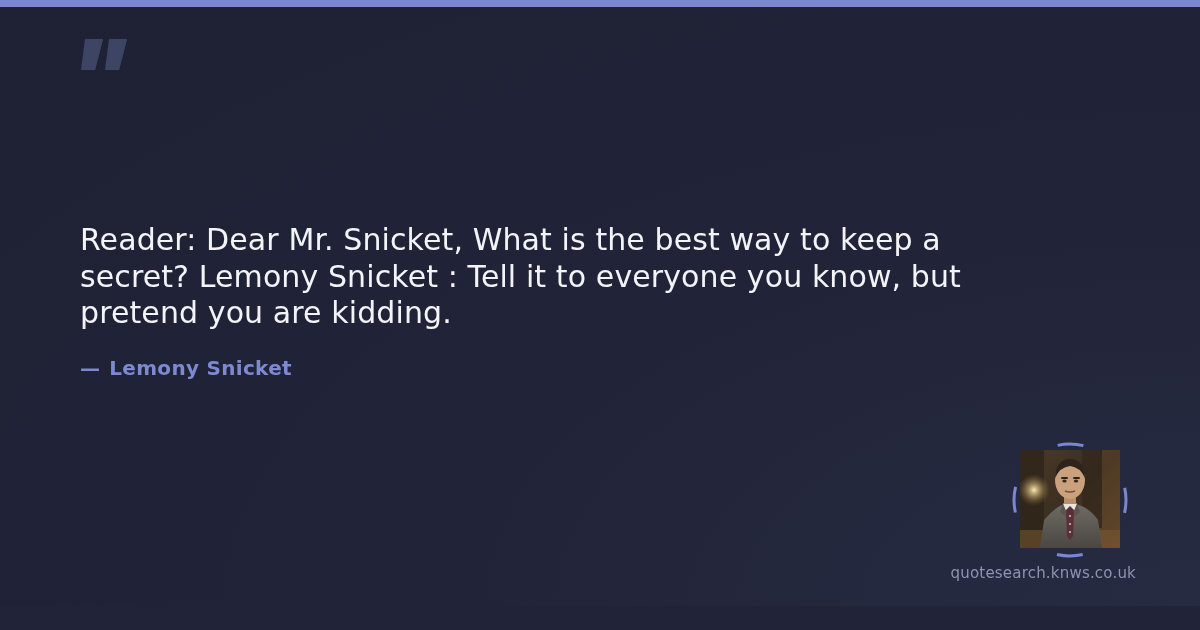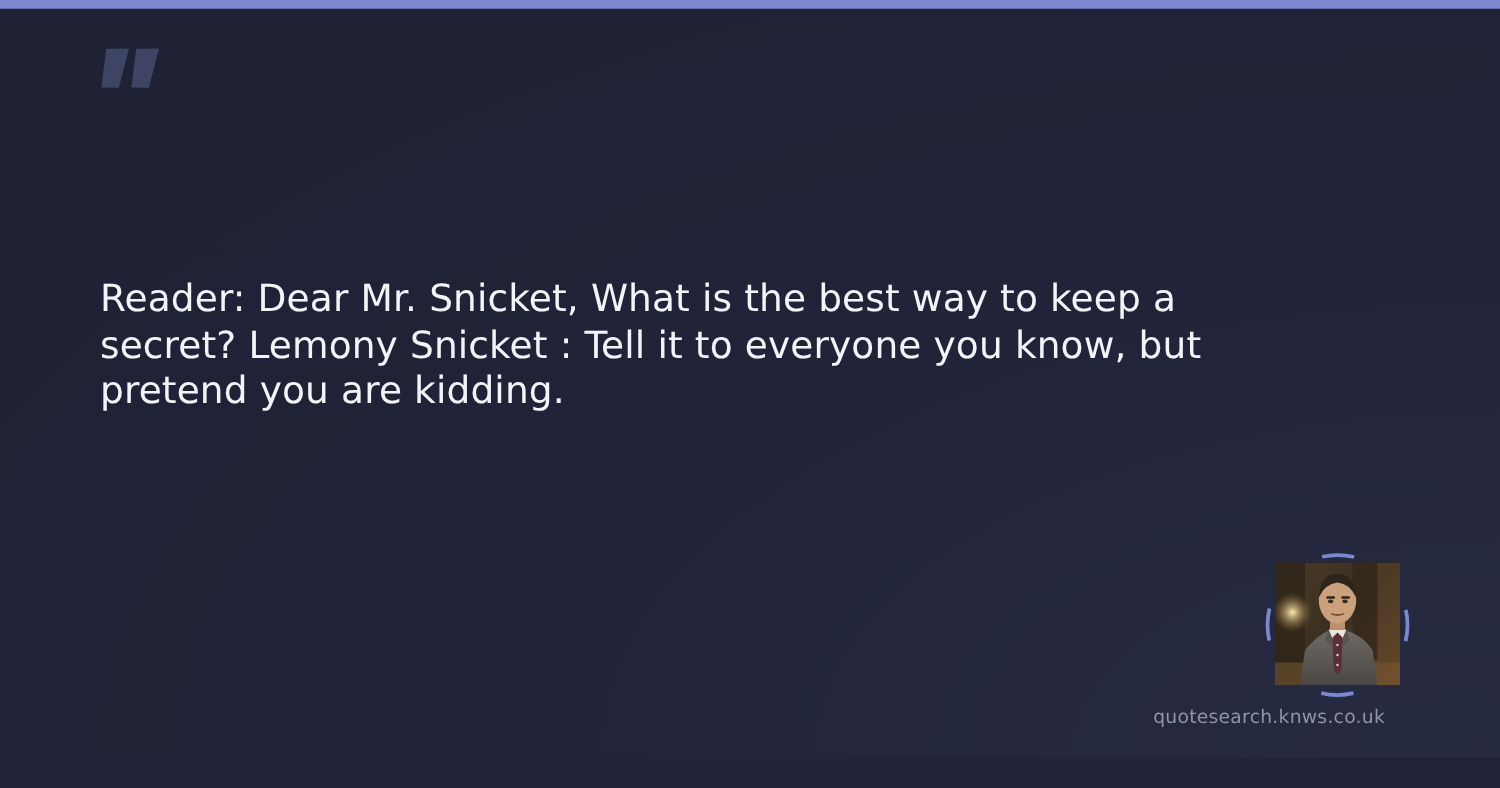--- a/index.html
+++ b/index.html
@@ -130,6 +130,9 @@
     <p id="quote-text">Reader: Dear Mr. Snicket, What is the best way to keep a secret? Lemony Snicket : Tell it to everyone you know, but pretend you are kidding.</p>
   </div>
 
+  <div id="attribution">
+    <span class="dash">—</span><span>Lemony Snicket</span>
+  </div>
 
   <div id="author-thumb-wrap">
     <svg id="author-thumb-ring" width="128" height="128" viewBox="0 0 128 128" aria-hidden="true">

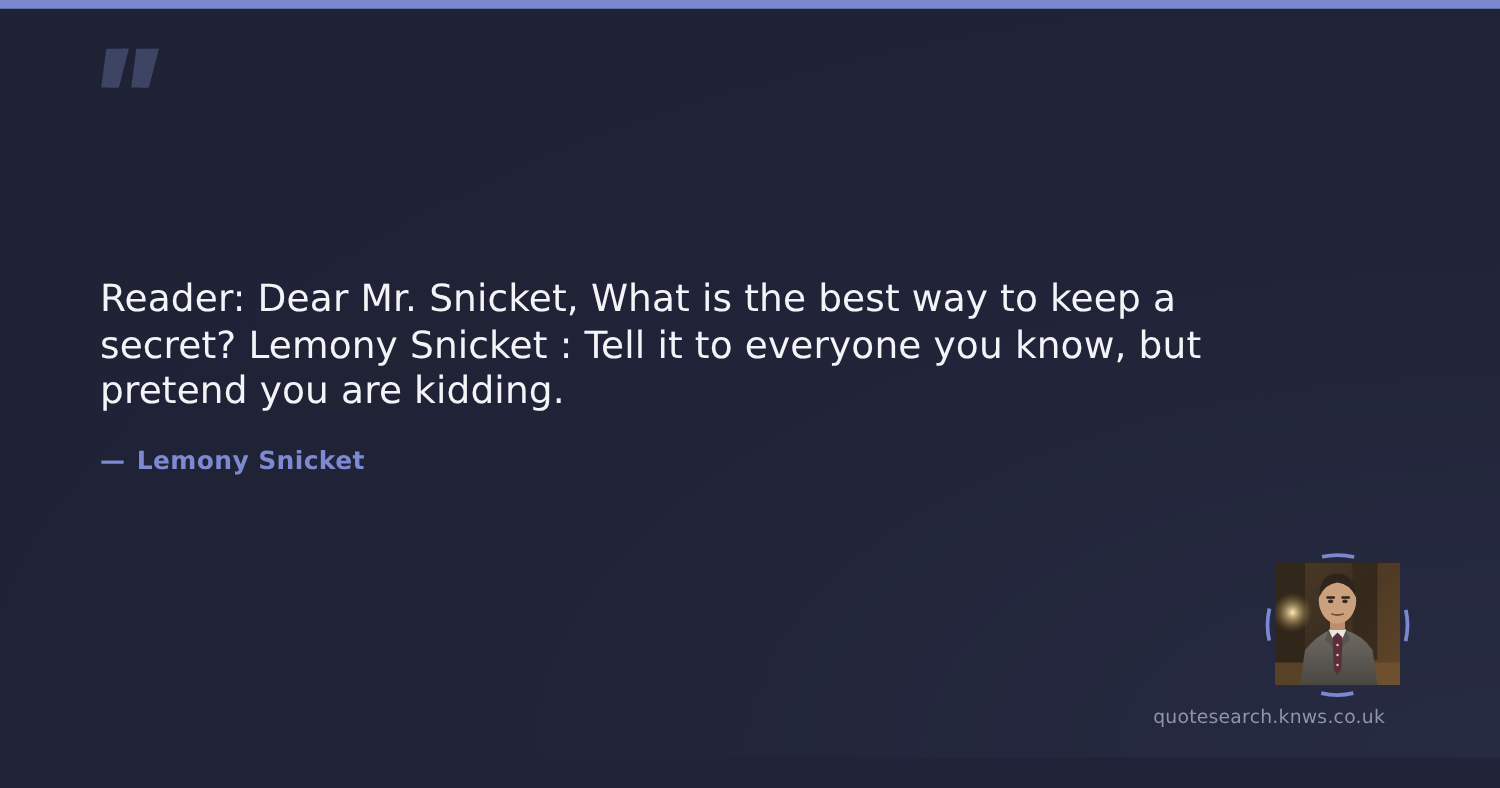--- a/index.html
+++ b/index.html
@@ -101,7 +101,7 @@
 
   #source-url {
     position: absolute;
-    right: 92px;
+    right: 64px;
     bottom: 24px;
     color: #8d94ad;
     font-size: 15px;

